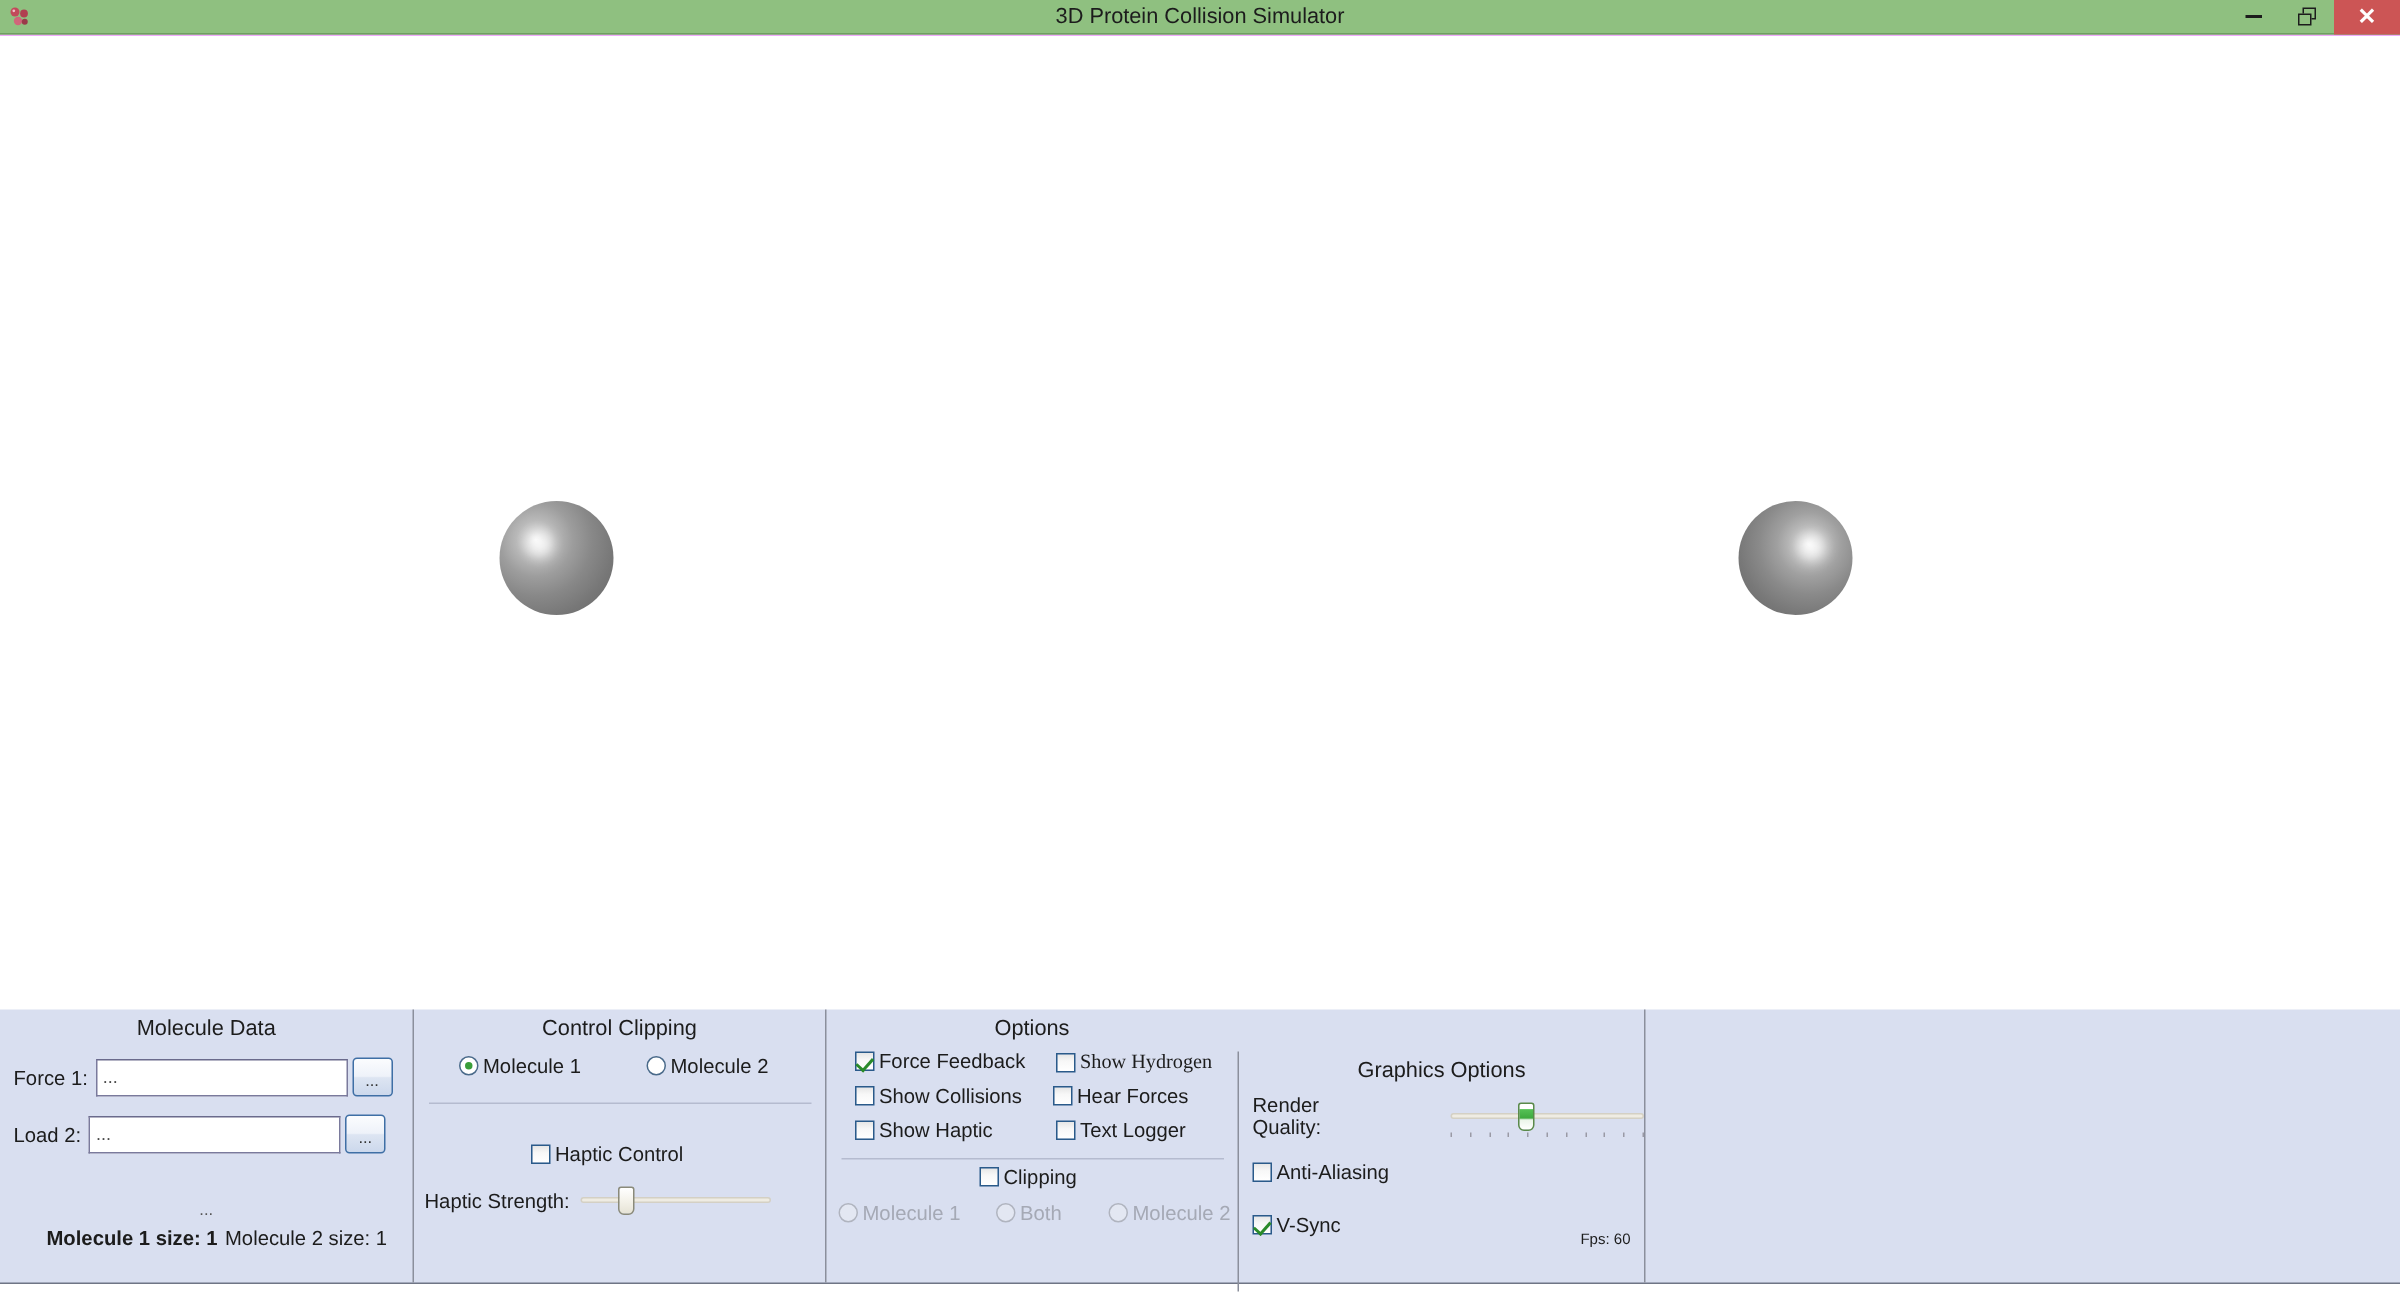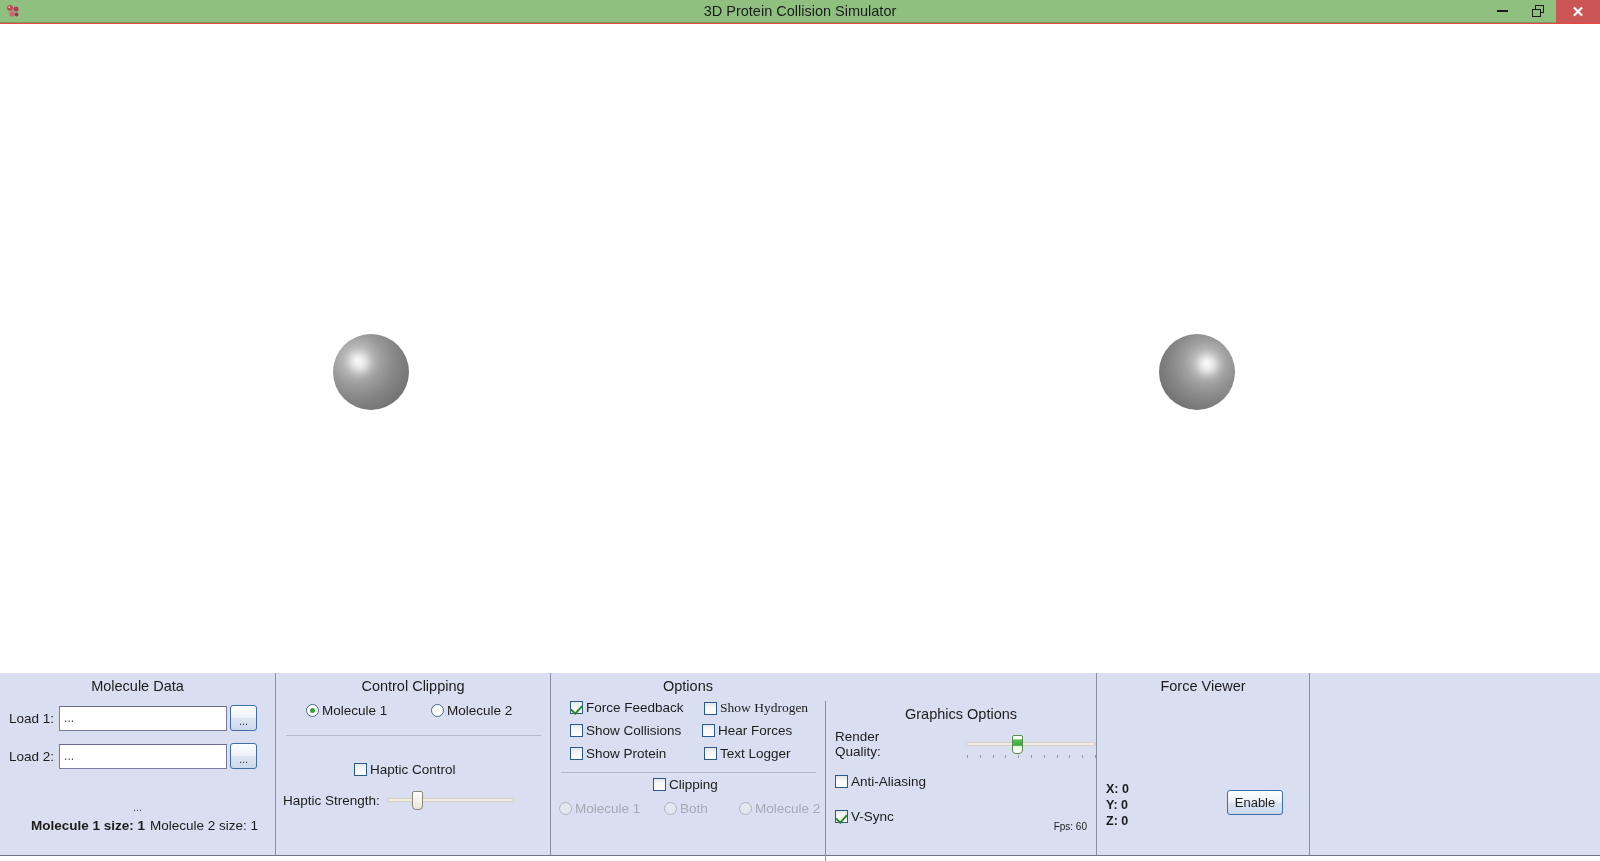--- a/index.html
+++ b/index.html
@@ -10,7 +10,7 @@
     font-family: "Liberation Sans", sans-serif;
     background: #ffffff;
   }
-  #app { position: relative; width: 1600px; height: 634px; background:#ef4444; }
+  #app { position: relative; width: 1600px; height: 634px; background:#f0abfc; }
 
   
   .titlebar {

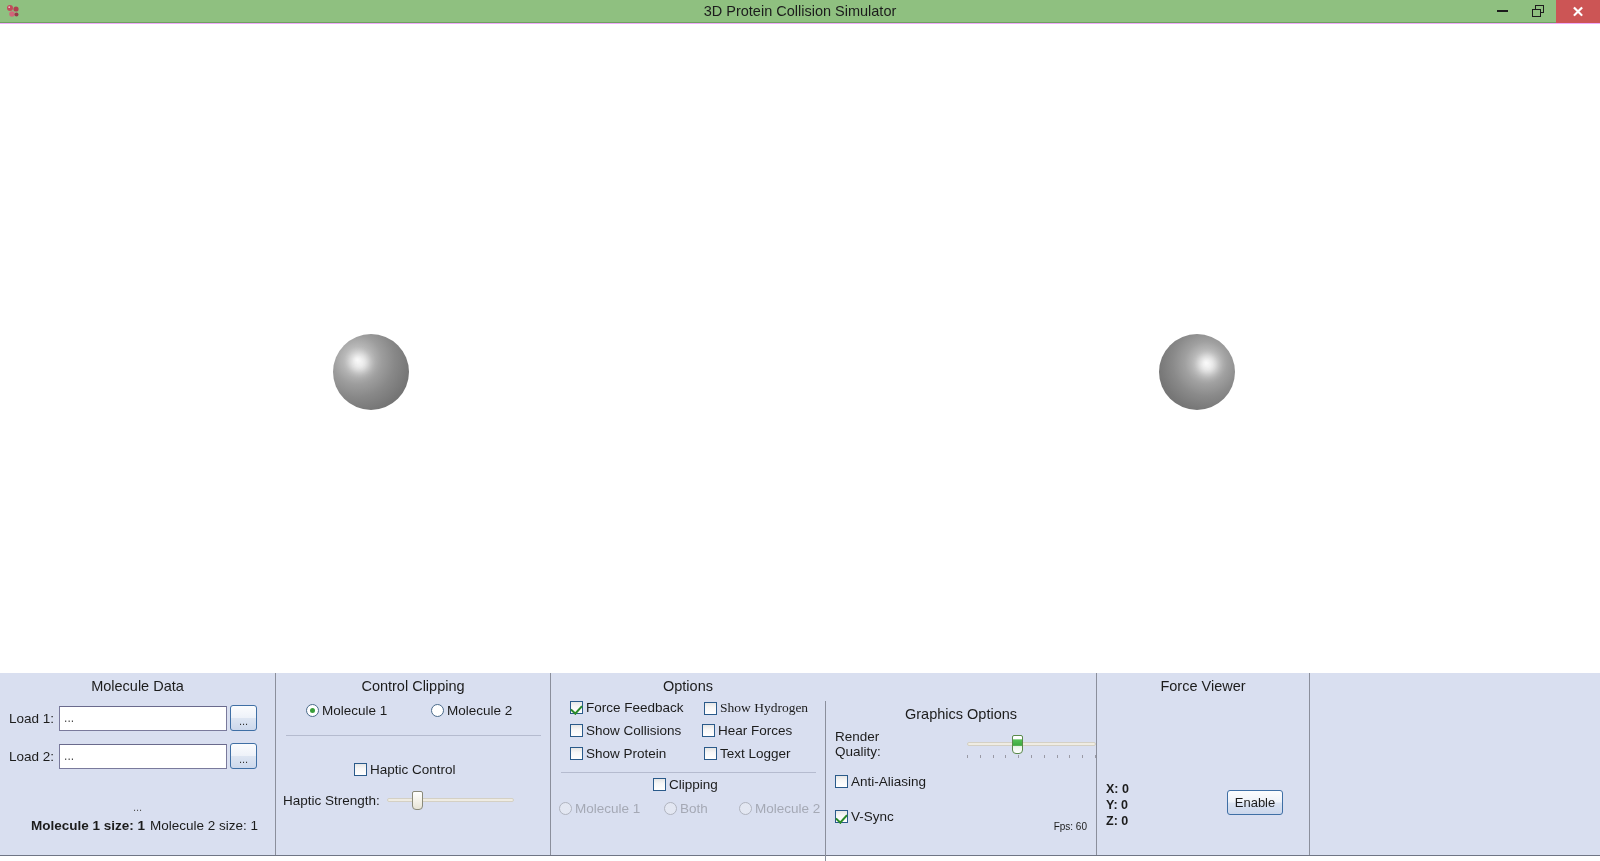--- a/index.html
+++ b/index.html
@@ -349,15 +349,6 @@
       <div class="fps" style="right:9px; top:120px;">Fps: 60</div>
     </div>
 
-    <div class="panel-col col-force">
-      <div class="group-title">Force Viewer</div>
-
-      <div class="force-xyz" style="left:9px; top:108px;">X: 0</div>
-      <div class="force-xyz" style="left:9px; top:124px;">Y: 0</div>
-      <div class="force-xyz" style="left:9px; top:140px;">Z: 0</div>
-
-      <div class="enable-btn" style="left:130px; top:117px;">Enable</div>
-    </div>
 
     <div class="panel-col col-empty"></div>
   </div>

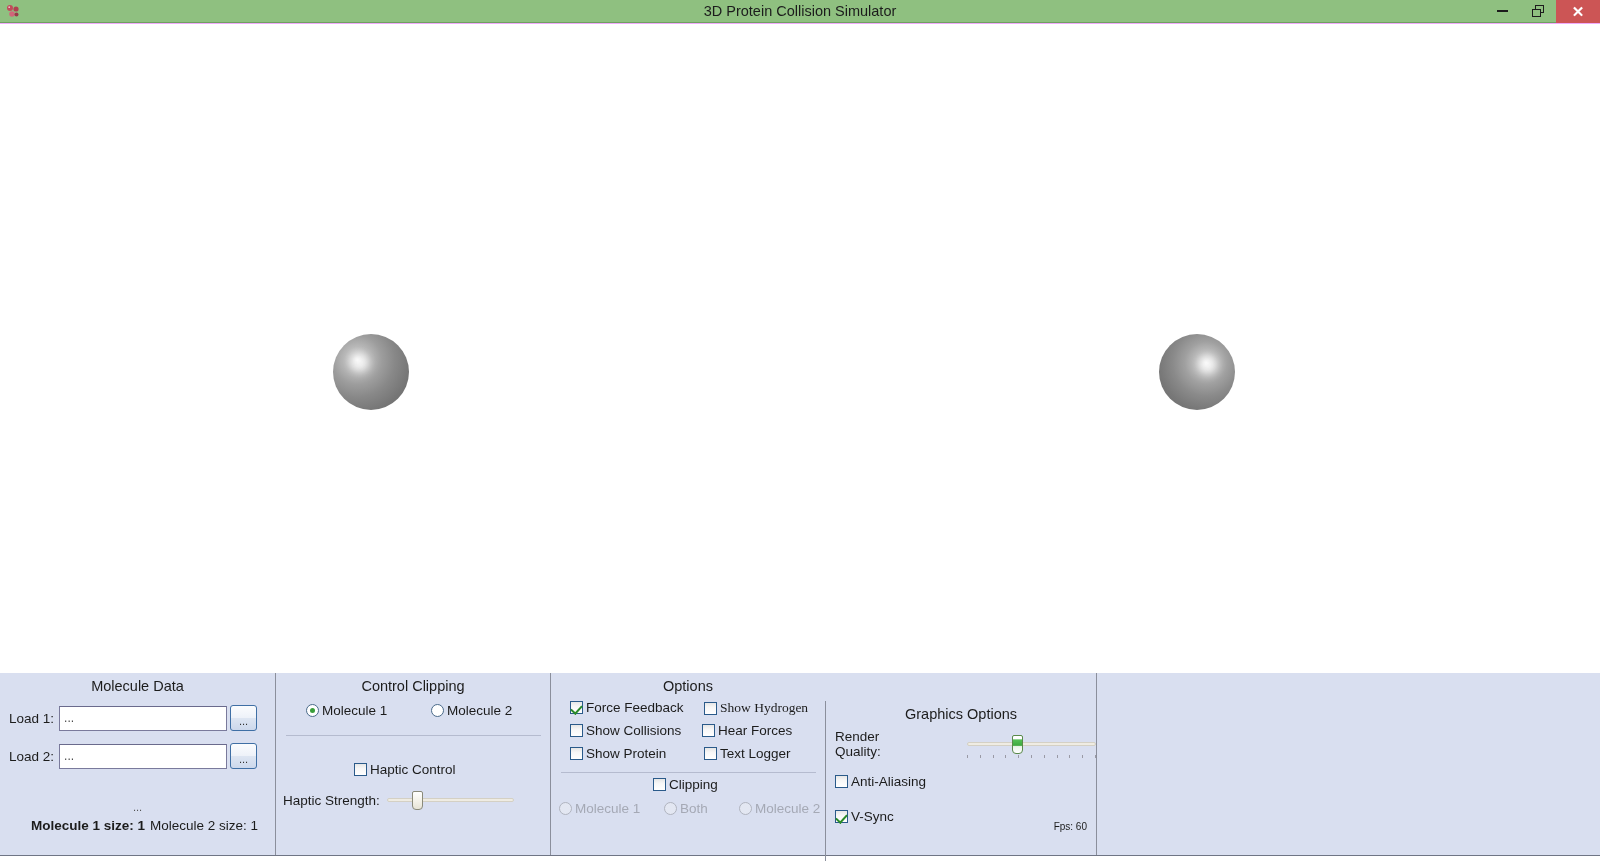--- a/index.html
+++ b/index.html
@@ -216,7 +216,7 @@
       <div class="group-title">Molecule Data</div>
 
       <div class="row" style="left:9px; top:32px;">
-        <span class="lbl">Load 1:</span>
+        <span class="lbl">Force 1:</span>
         <div class="txtbox" style="width:168px; margin-left:5px;" placeholder="...">...</div>
         <div class="dotsbtn">...</div>
       </div>

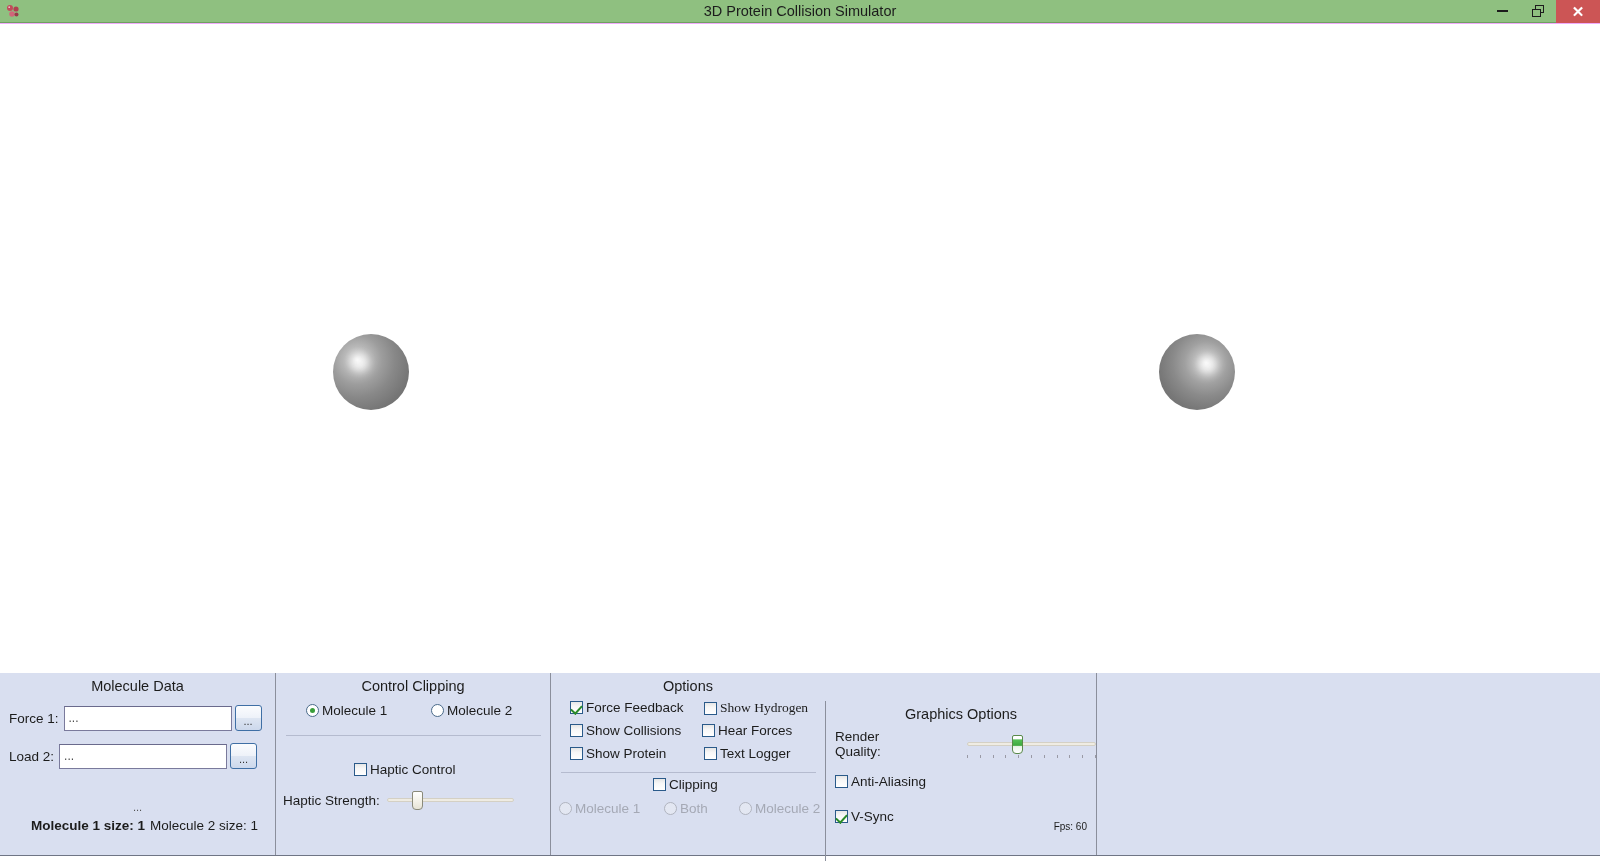--- a/index.html
+++ b/index.html
@@ -284,7 +284,7 @@
 
       <div class="row" style="left:19px; top:73px;">
         <span class="cbox"></span>
-        <span class="cb-lbl">Show Protein</span>
+        <span class="cb-lbl">Show Haptic</span>
       </div>
       <div class="row" style="left:153px; top:73px;">
         <span class="cbox"></span>

